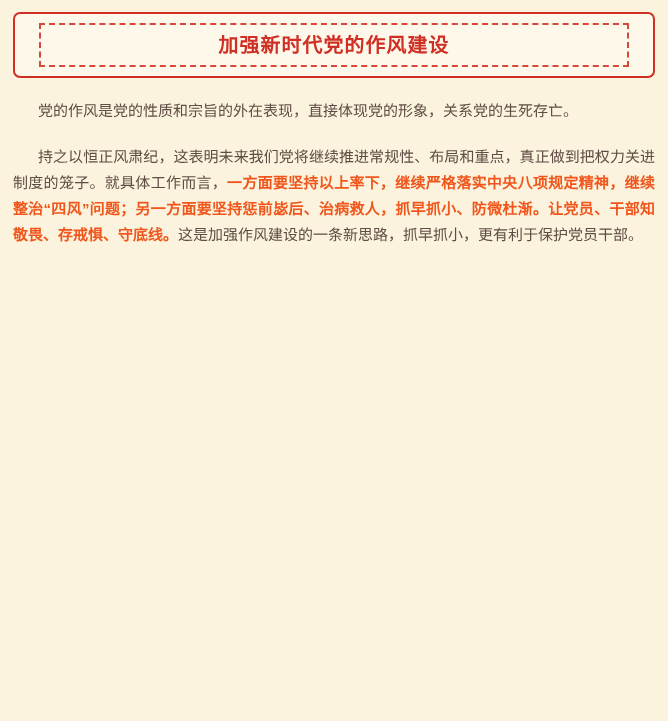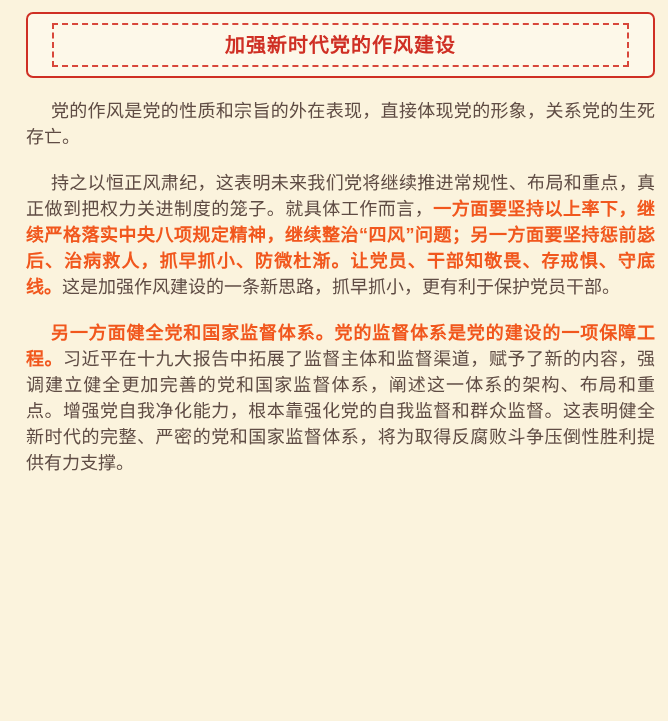--- a/index.html
+++ b/index.html
@@ -20,7 +20,7 @@
     min-height: 721px;
     box-sizing: border-box;
     margin: 0 auto;
-    padding: 12px 13px 26px 26px;
+    padding: 12px 13px 26px 13px;
     background: var(--bg);
   }
   .title-box {

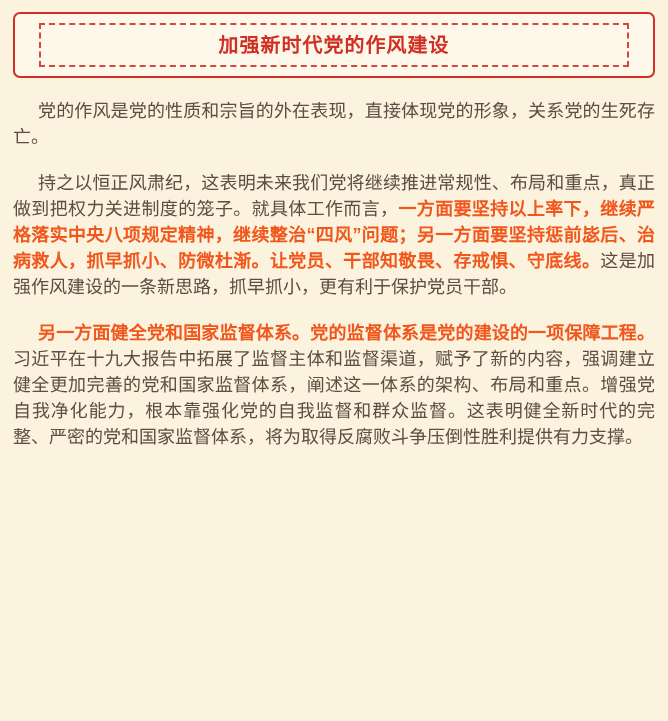--- a/index.html
+++ b/index.html
@@ -46,7 +46,7 @@
   }
   p.para {
     margin: 20px 0 0 0;
-    font-size: 18px;
+    font-size: 15px;
     line-height: 26px;
     color: var(--text);
     text-indent: 25px;

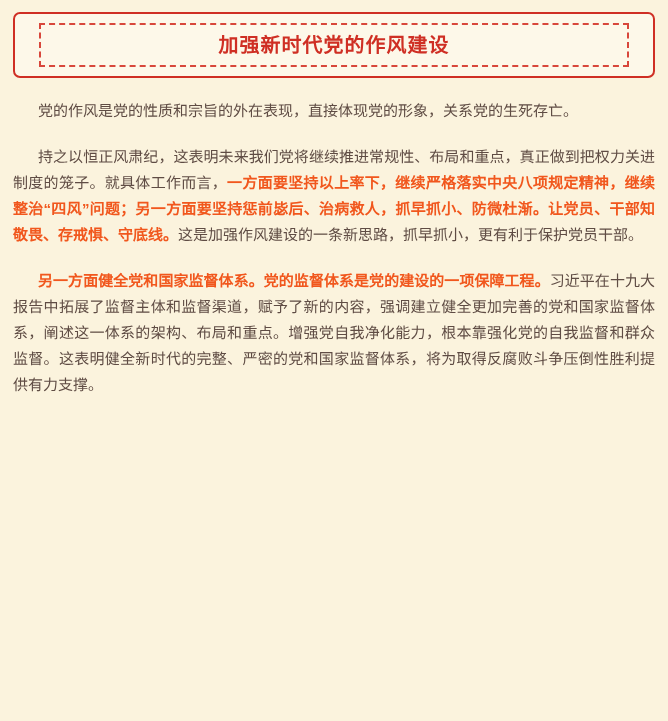--- a/index.html
+++ b/index.html
@@ -76,7 +76,6 @@
 
   <section class="section">
     <div class="paras">
-          <p class="para"><span class="run-em">另一方面健全党和国家监督体系。党的监督体系是党的建设的一项保障工程。</span><span class="run-normal">习近平在十九大报告中拓展了监督主体和监督渠道，赋予了新的内容，强调建立健全更加完善的党和国家监督体系，阐述这一体系的架构、布局和重点。增强党自我净化能力，根本靠强化党的自我监督和群众监督。这表明健全新时代的完整、严密的党和国家监督体系，将为取得反腐败斗争压倒性胜利提供有力支撑。</span></p>
         </div>
   </section>
 </div>

